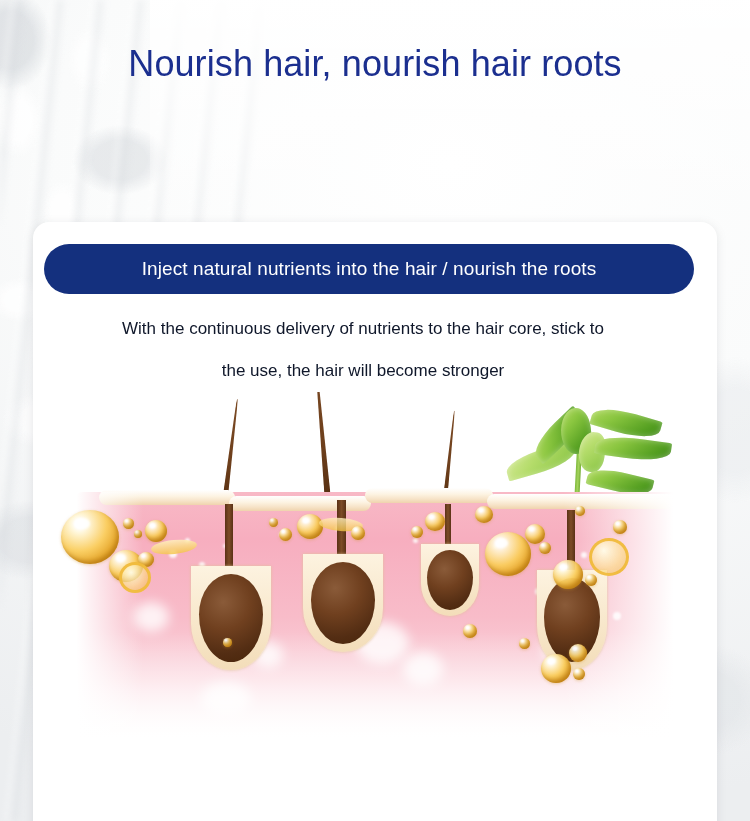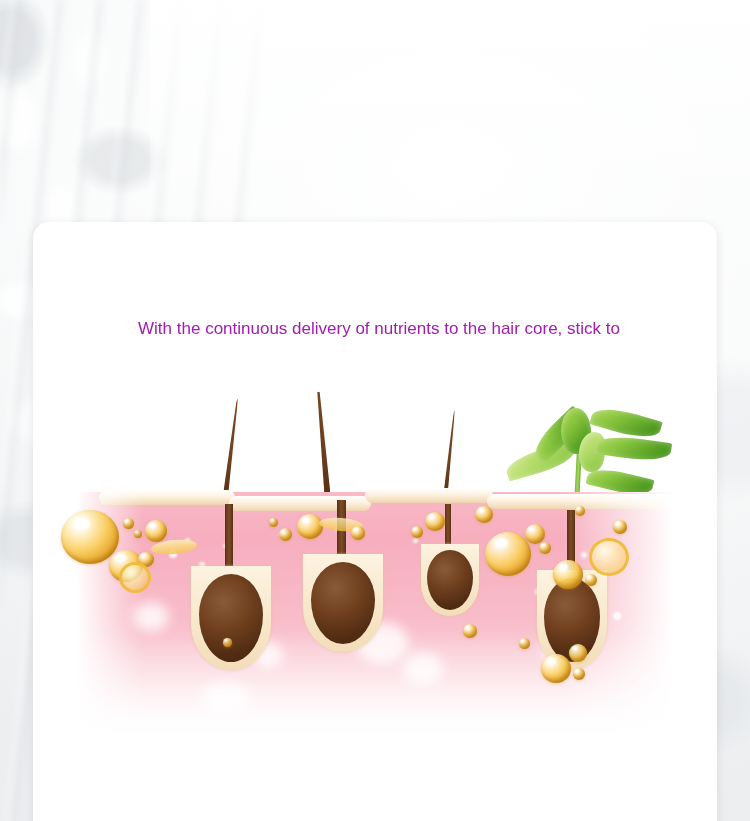--- a/index.html
+++ b/index.html
@@ -138,6 +138,7 @@
   <div class="bg-topglow"></div>
 
   <div class="headline">
+    <span class="l3">Nourish hair, nourish hair roots</span>
   </div>
 
   <div class="card">

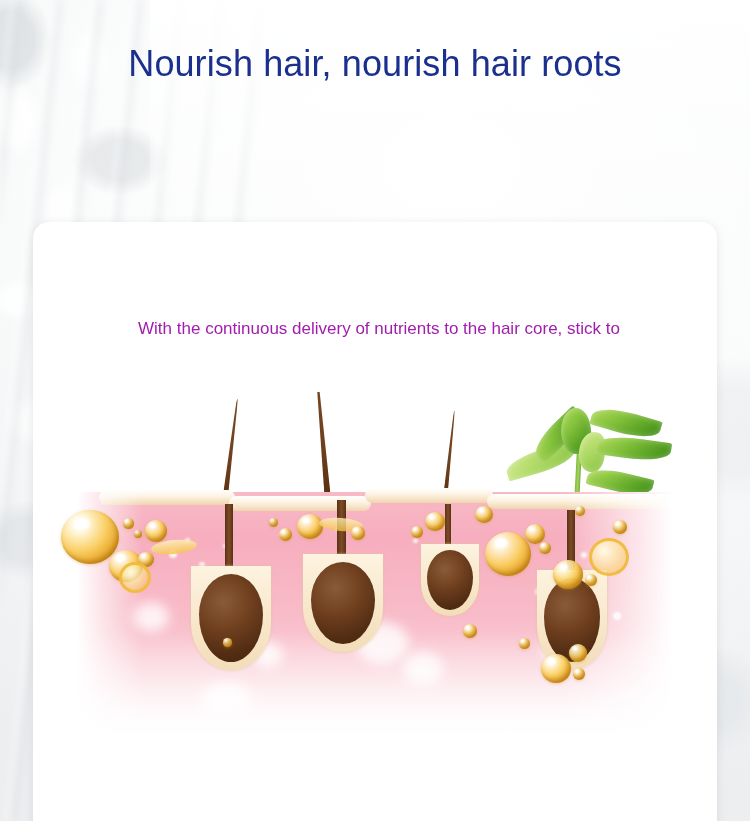--- a/index.html
+++ b/index.html
@@ -143,6 +143,9 @@
 
   <div class="card">
 
+    <div class="pill">
+      <span>Inject natural nutrients into the hair / nourish the roots</span>
+    </div>
 
     <div class="desc">
       <div>With the continuous delivery of nutrients to the hair core, stick to</div>

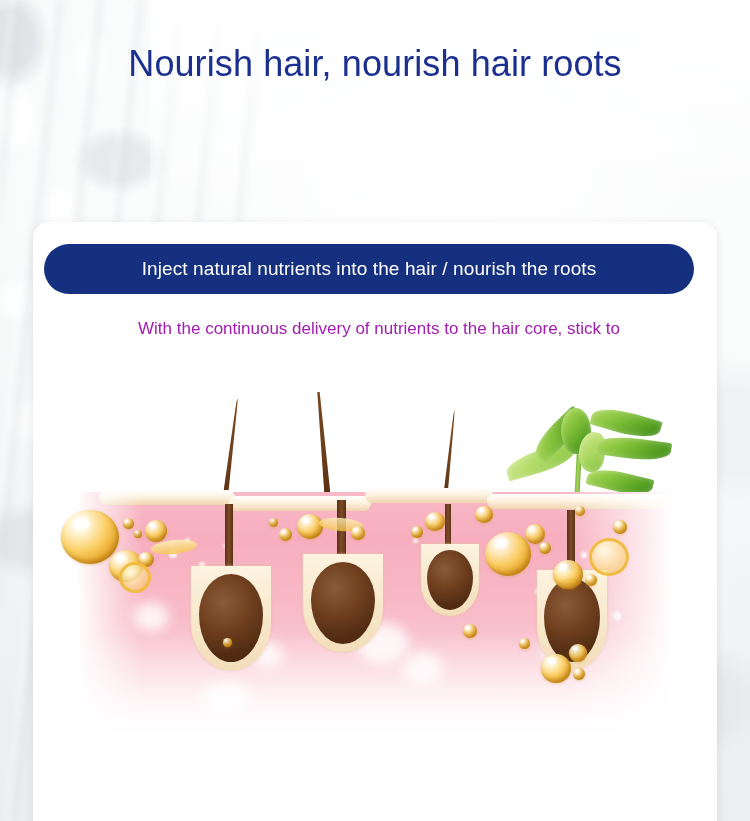--- a/index.html
+++ b/index.html
@@ -60,8 +60,8 @@
   }
   .pill span{color:#ffffff;font-size:19px;letter-spacing:.1px;white-space:nowrap;}
 
-  .desc{position:absolute;left:24px;top:86px;width:644px;text-align:center;
-     color:#a21caf;font-size:17px;line-height:42px;}
+  .desc{position:absolute;left:8px;top:86px;width:644px;text-align:center;
+     color:#0f172a;font-size:17px;line-height:42px;}
 
   
   .illo{position:absolute;left:0;top:170px;width:684px;height:420px;overflow:hidden;}

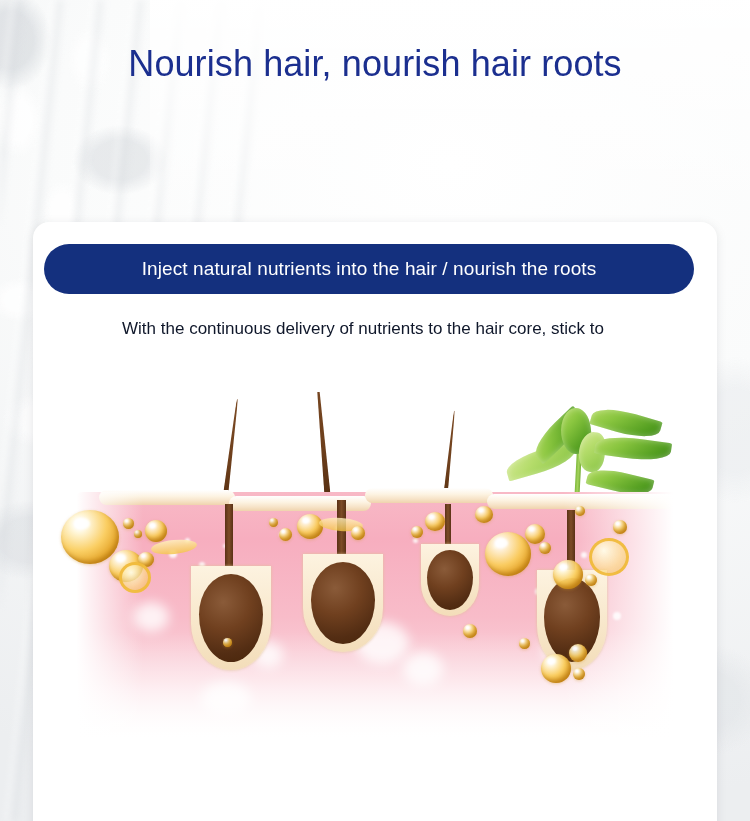--- a/index.html
+++ b/index.html
@@ -149,6 +149,7 @@
 
     <div class="desc">
       <div>With the continuous delivery of nutrients to the hair core, stick to</div>
+      <div>the use, the hair will become stronger</div>
     </div>
 
     <div class="illo">

